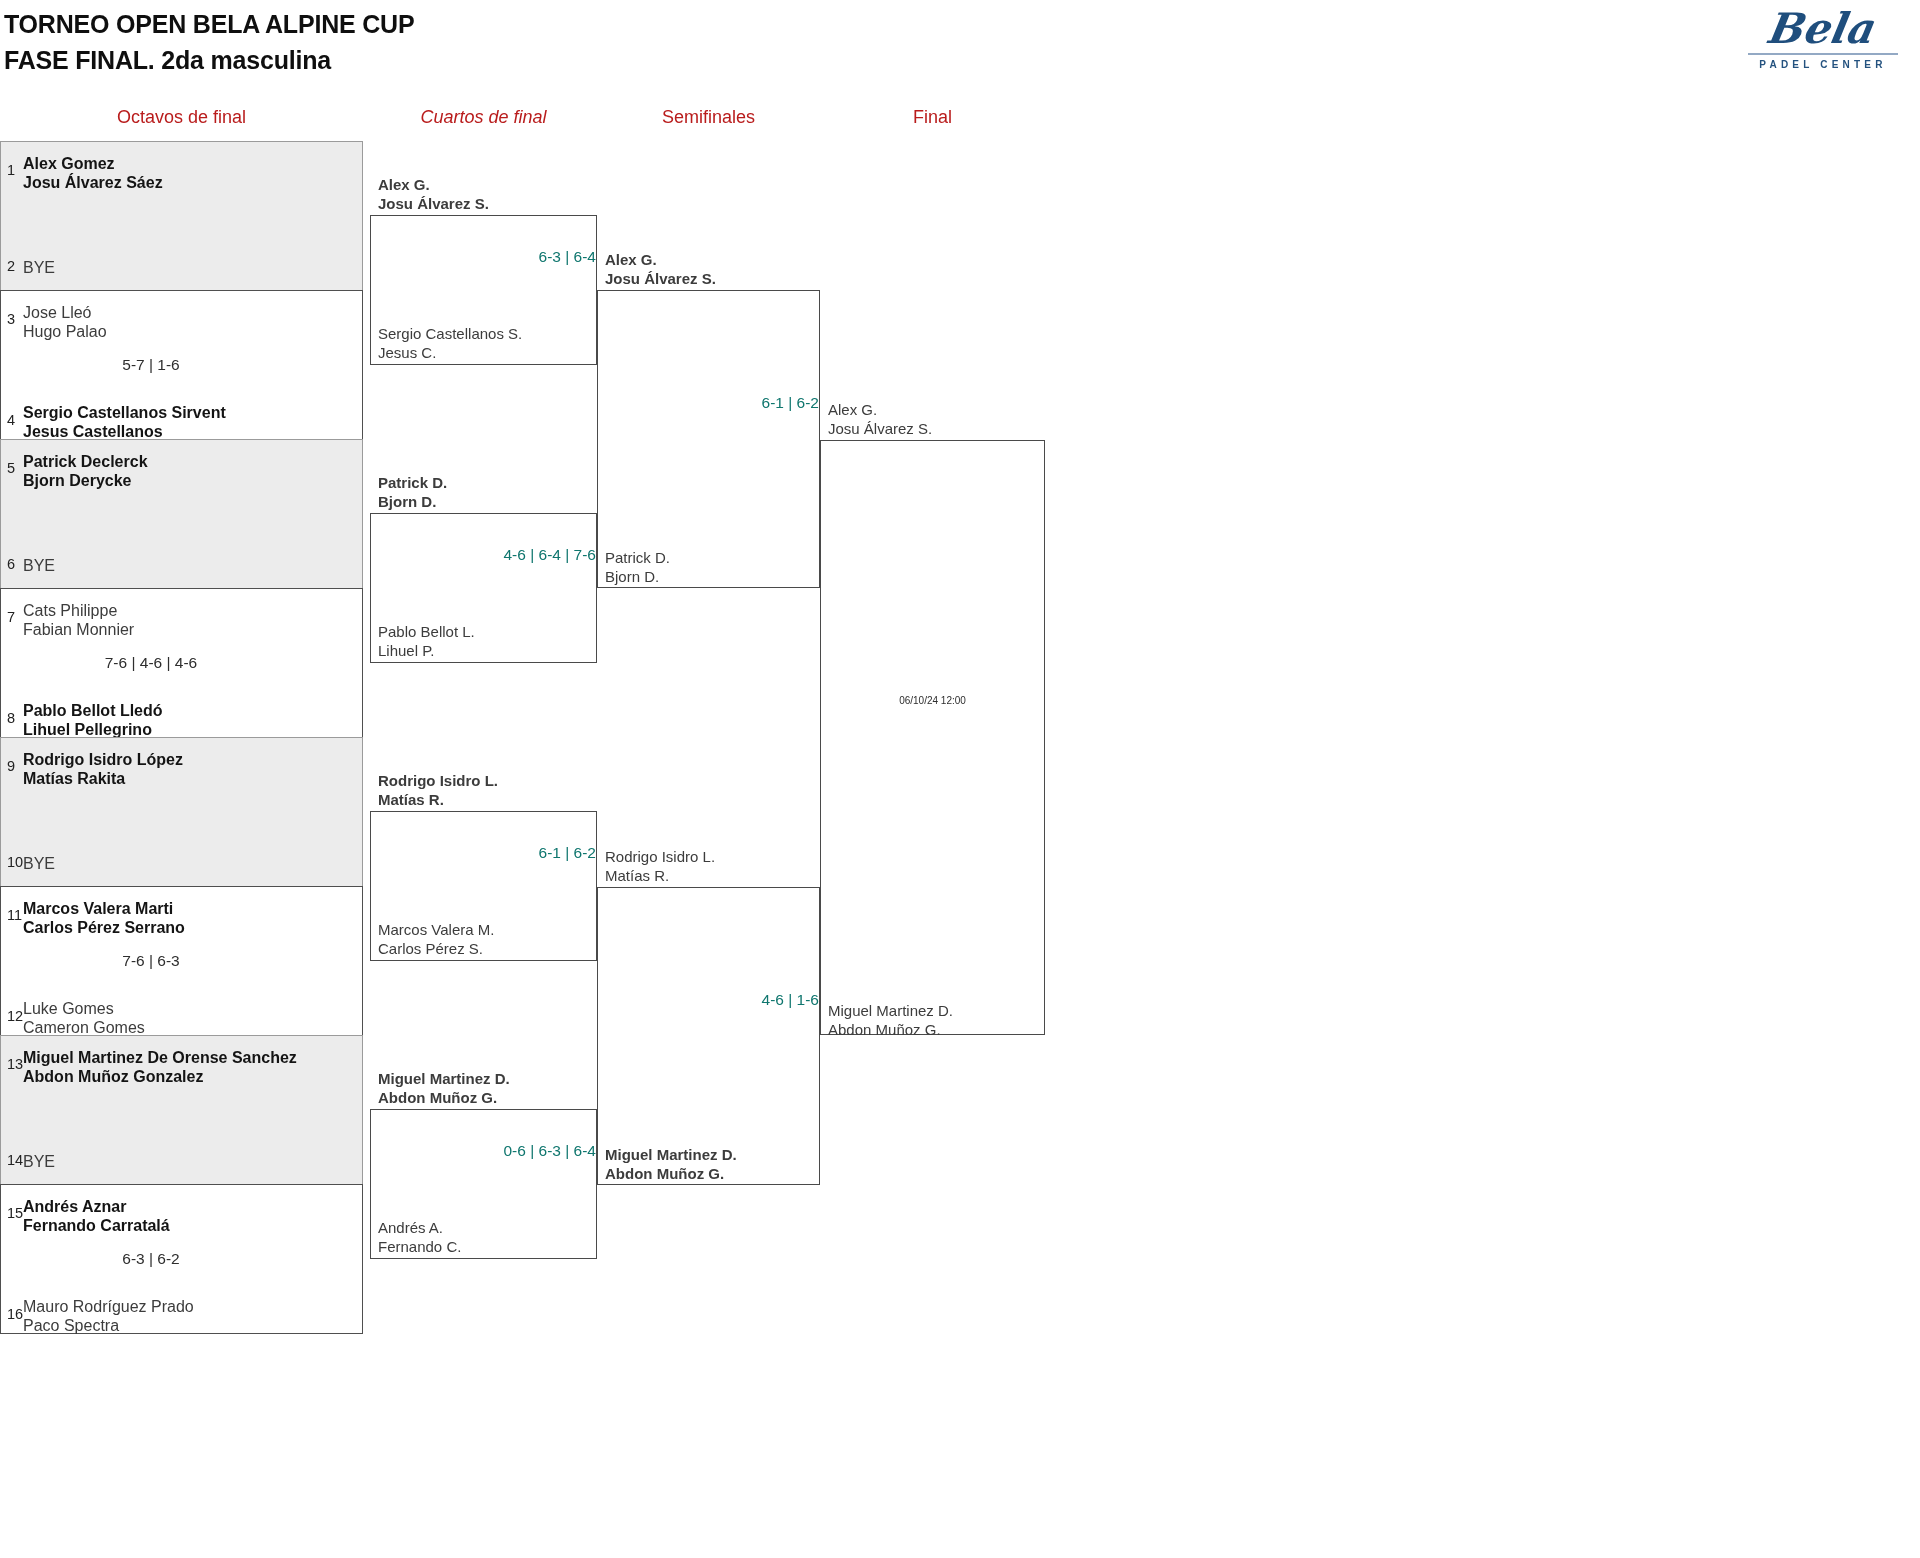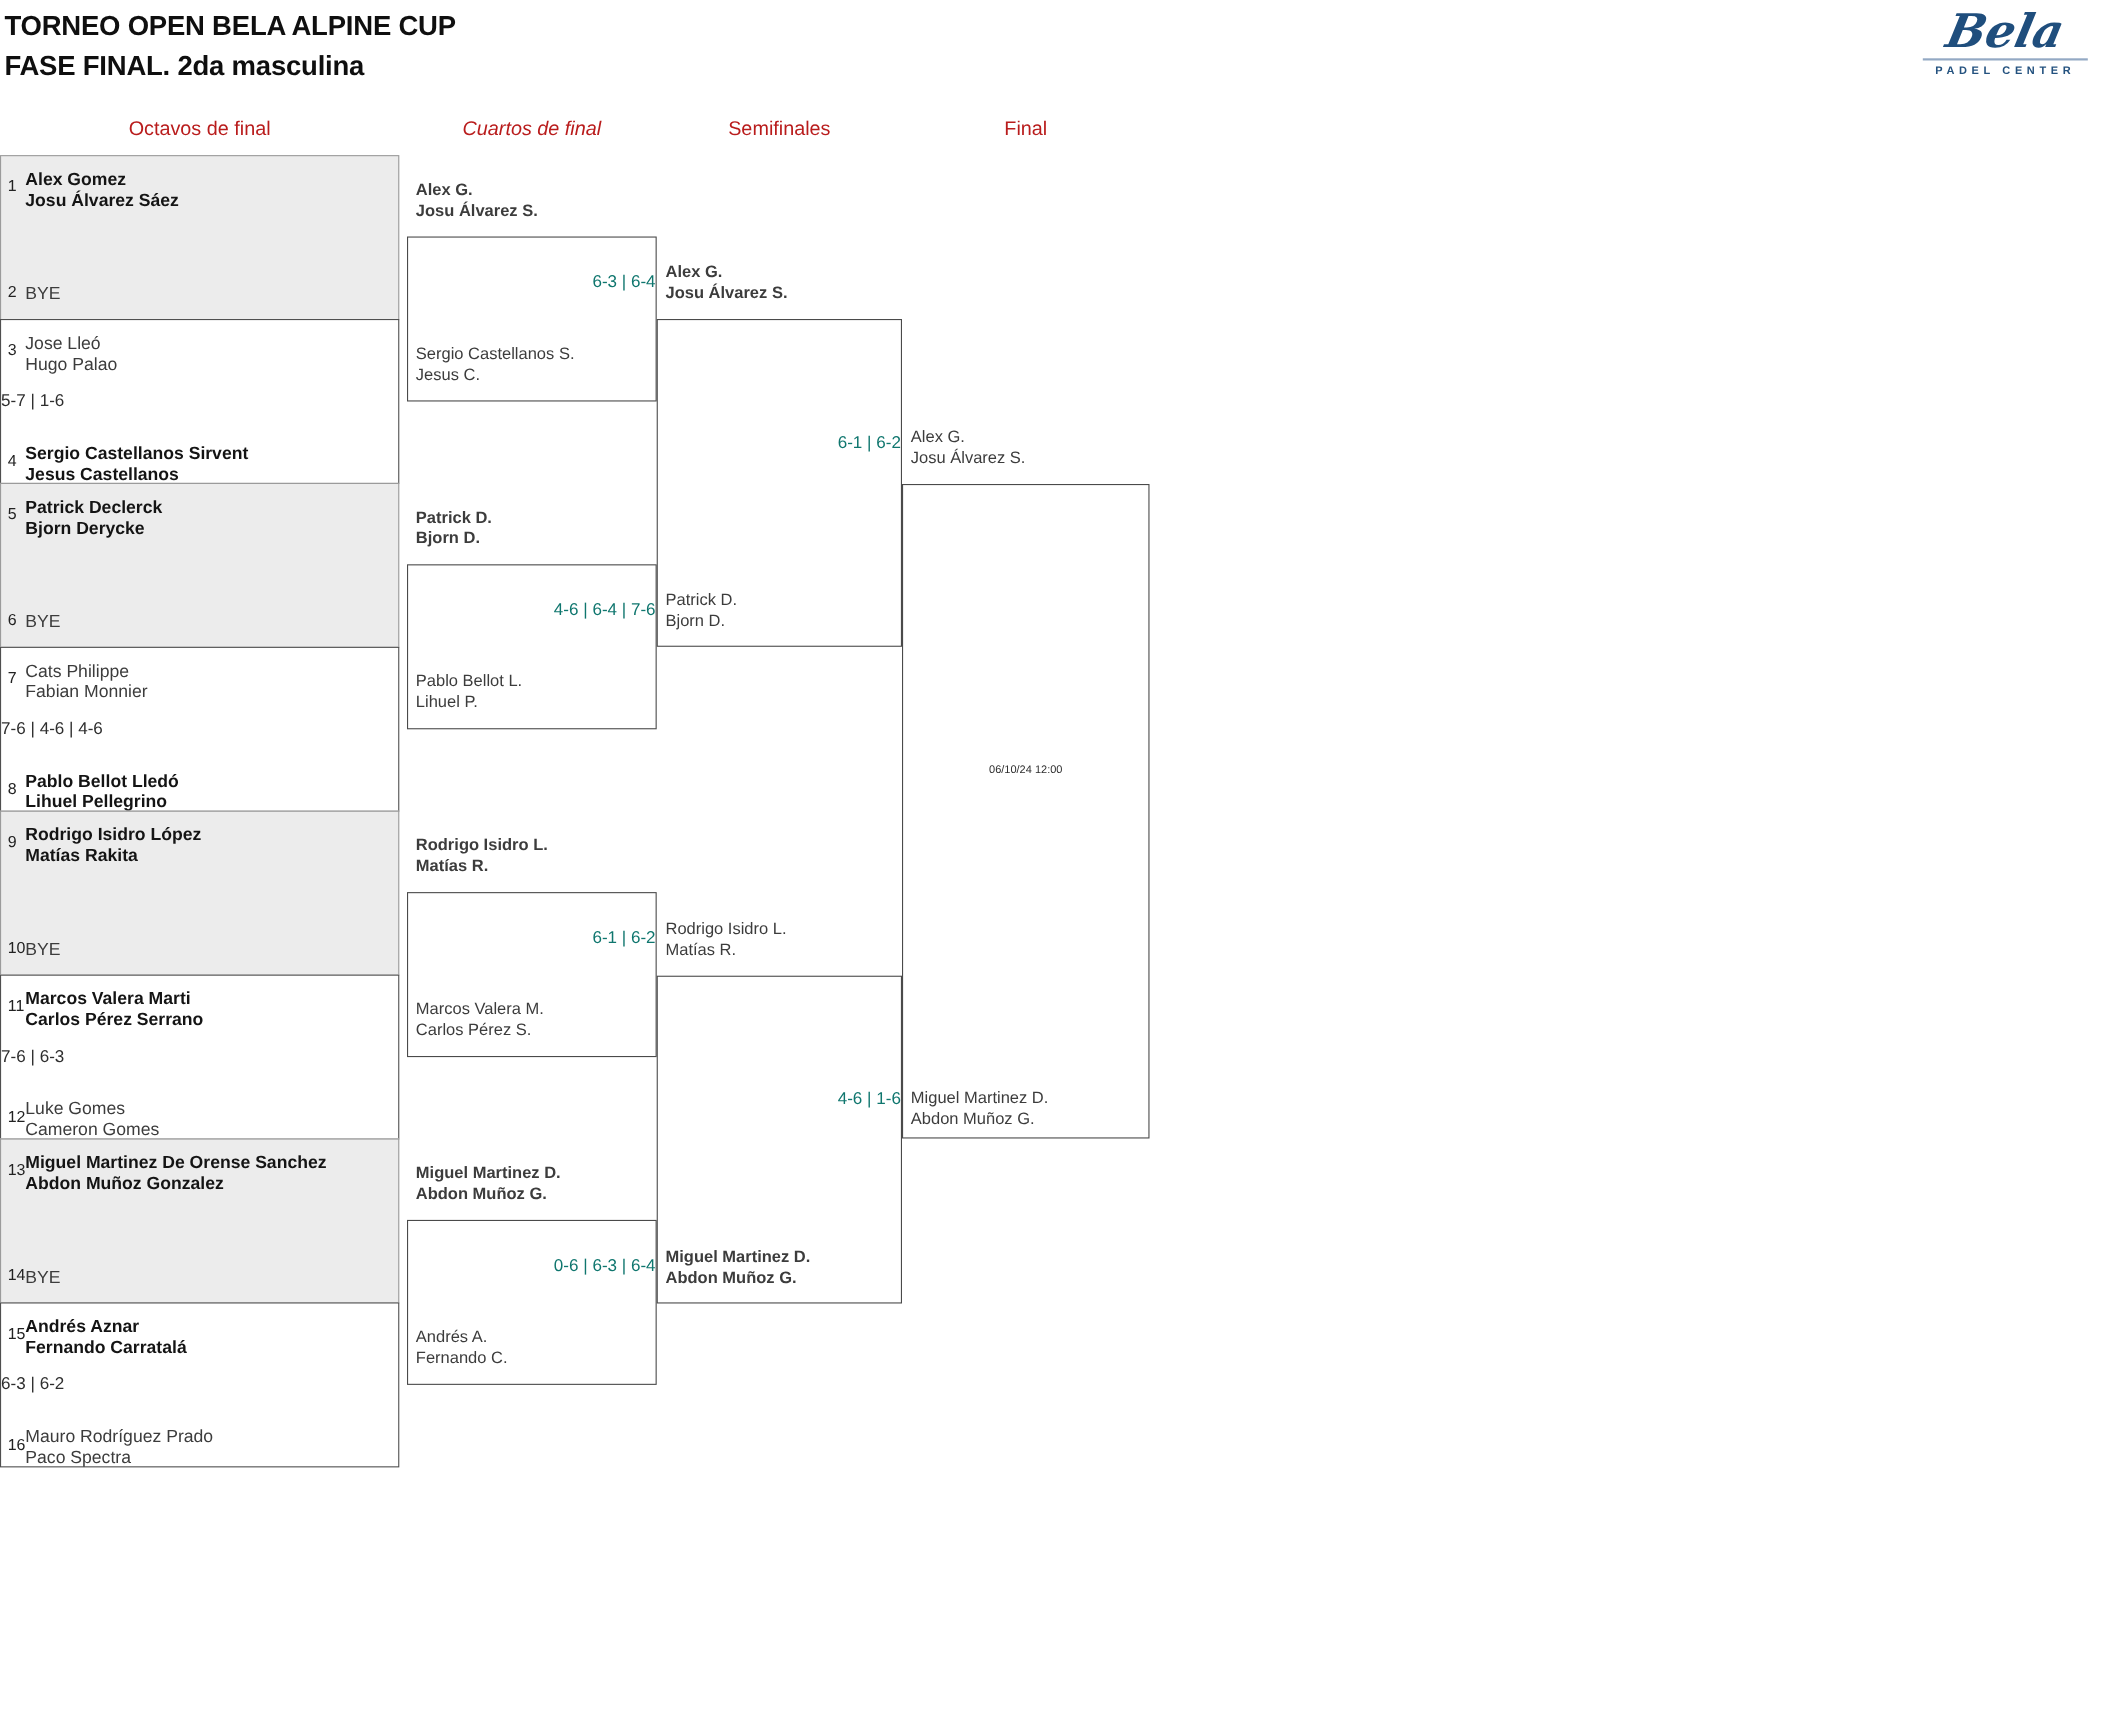--- a/index.html
+++ b/index.html
@@ -47,7 +47,7 @@
   .sf{left:597px;width:223px;height:298px;}
   .fin{left:820px;width:225px;height:595px;}
   .lbl{position:absolute;left:7px;font-size:15px;line-height:19px;color:#3c3c3c;
-      white-space:nowrap;}
+      white-space:nowrap;margin-top:12px;}
   .lbl.top{top:-53px;}
   .qf .lbl.bot{top:96px;}
   .sf .lbl.bot{top:245px;}

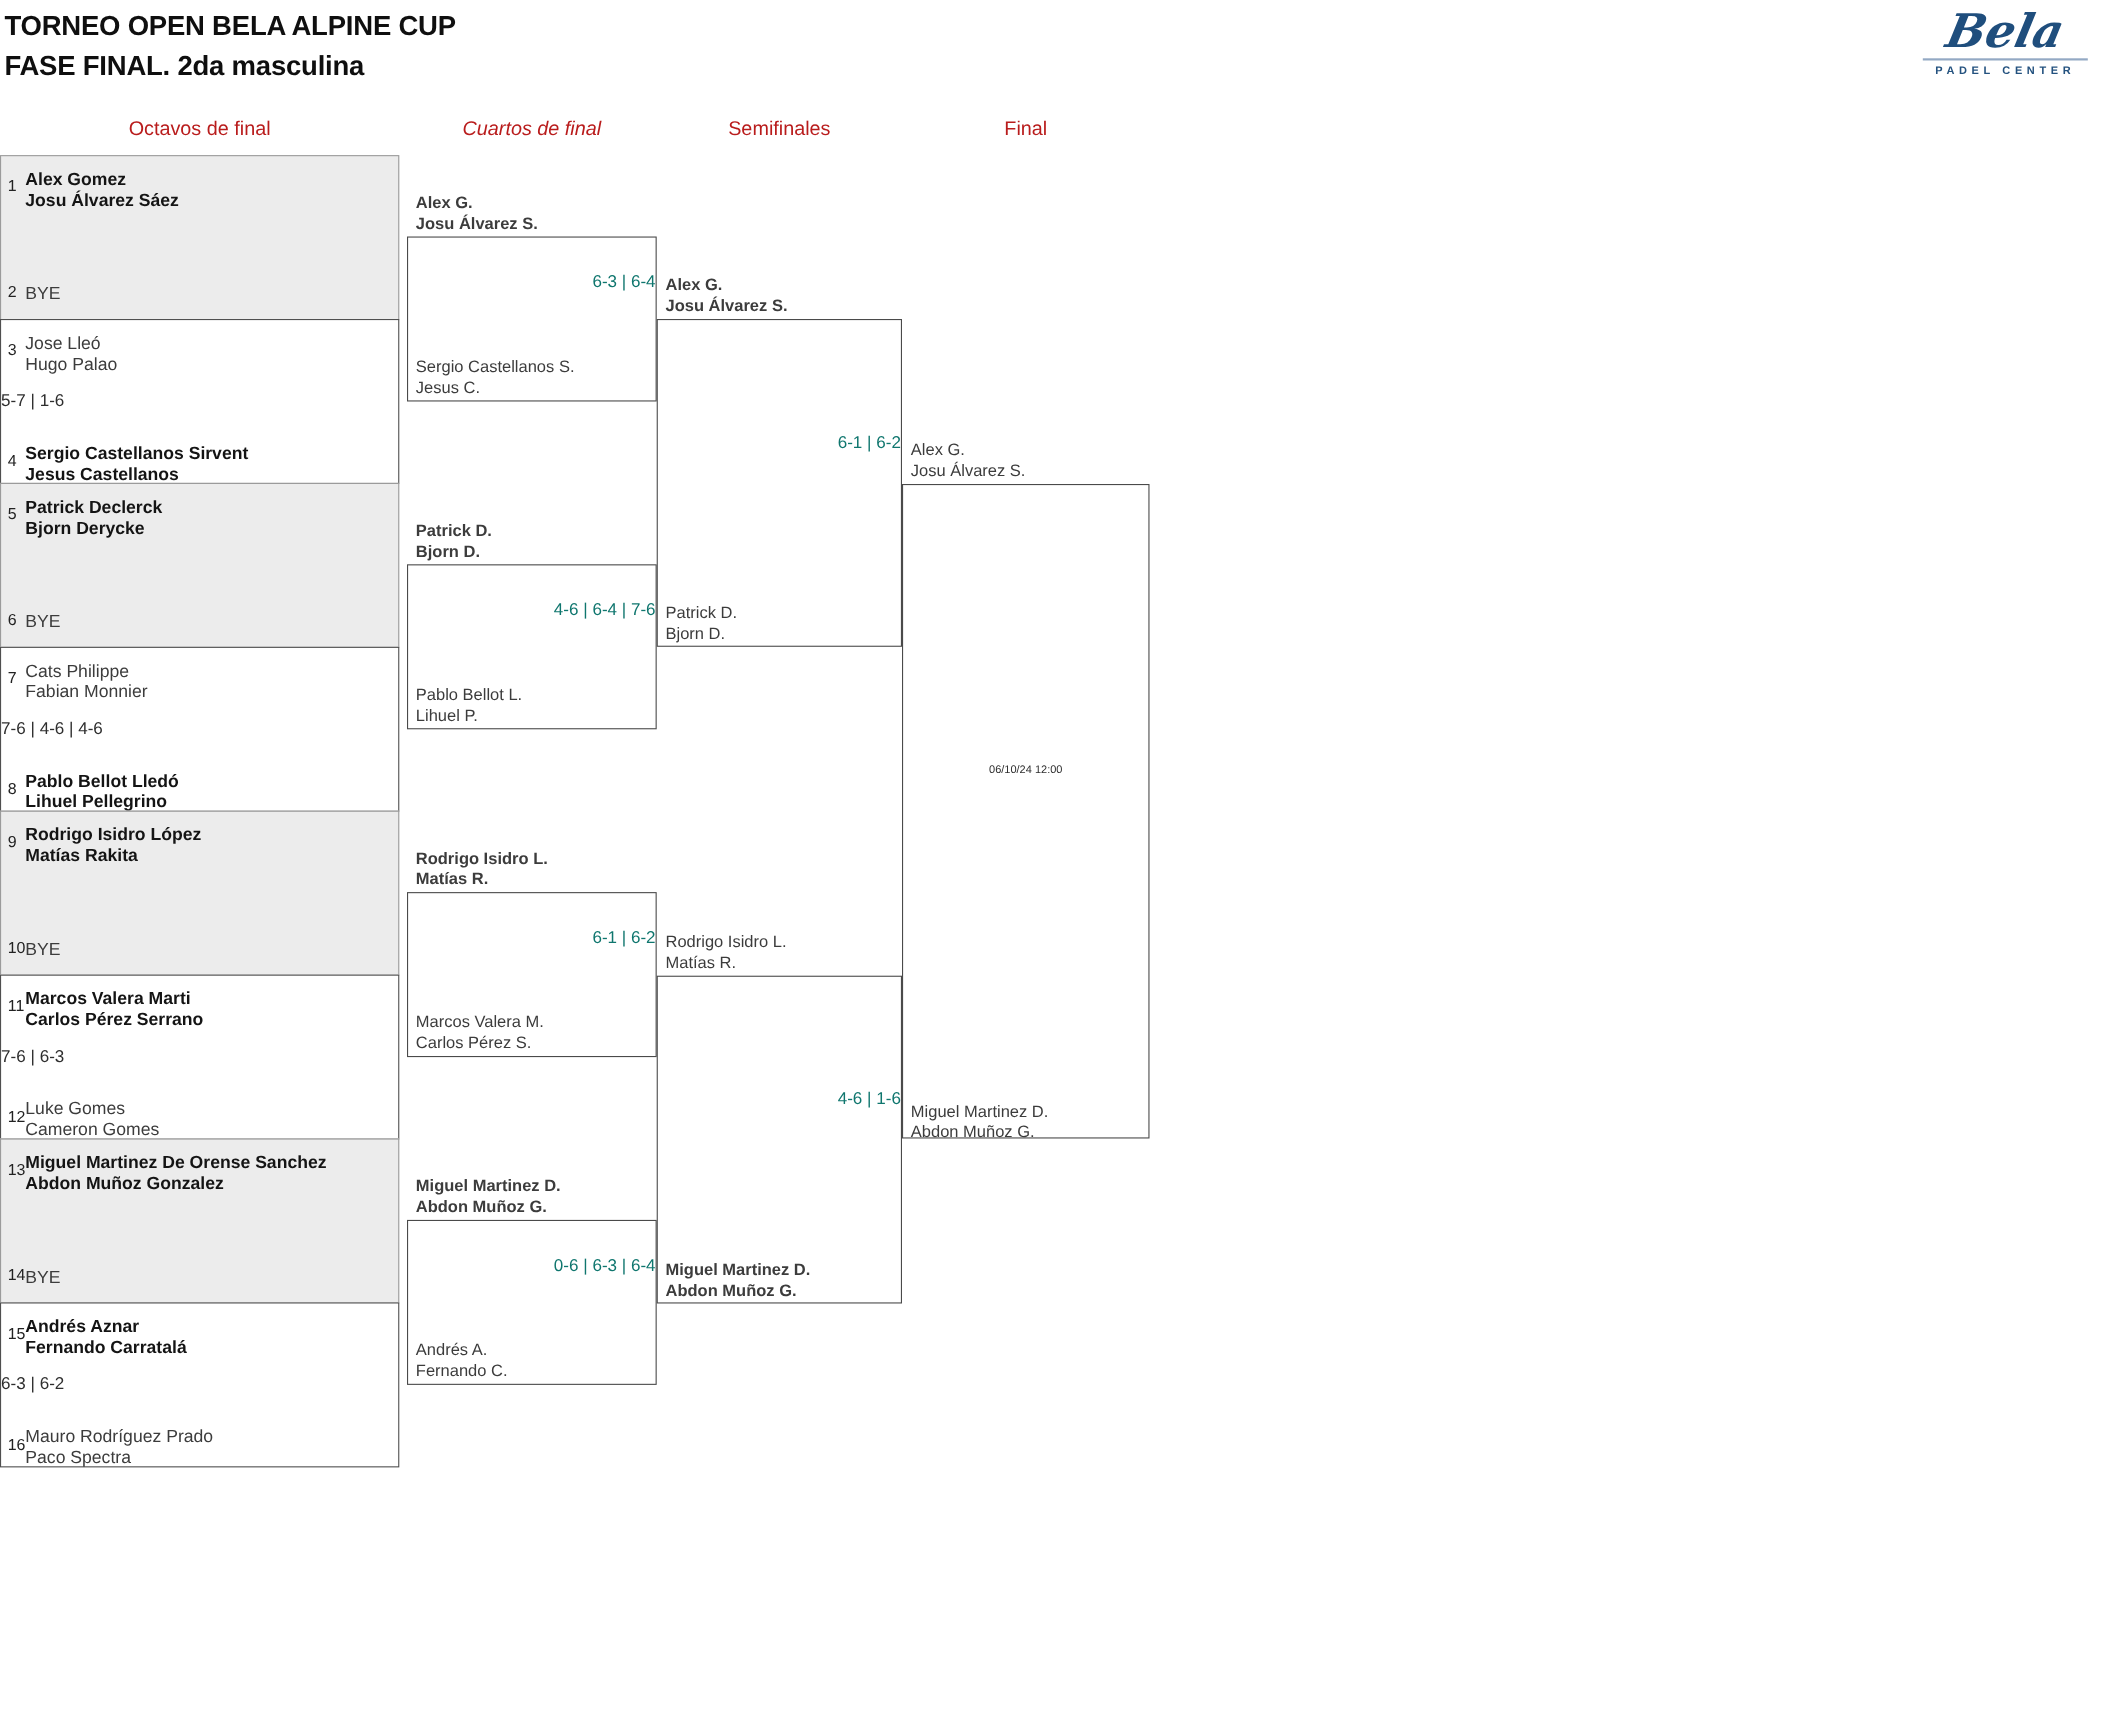--- a/index.html
+++ b/index.html
@@ -38,7 +38,7 @@
       white-space:nowrap;}
   .pn1{top:12px;} .pn2{top:112px;} .pnb{top:116px;}
   .w{font-weight:700;color:#141414;}
-  .oscore{position:absolute;top:65px;left:0;width:300px;text-align:left;
+  .oscore{position:absolute;top:65px;left:0;width:300px;text-align:center;
       font-size:15.5px;color:#2e2e2e;}
 
   

